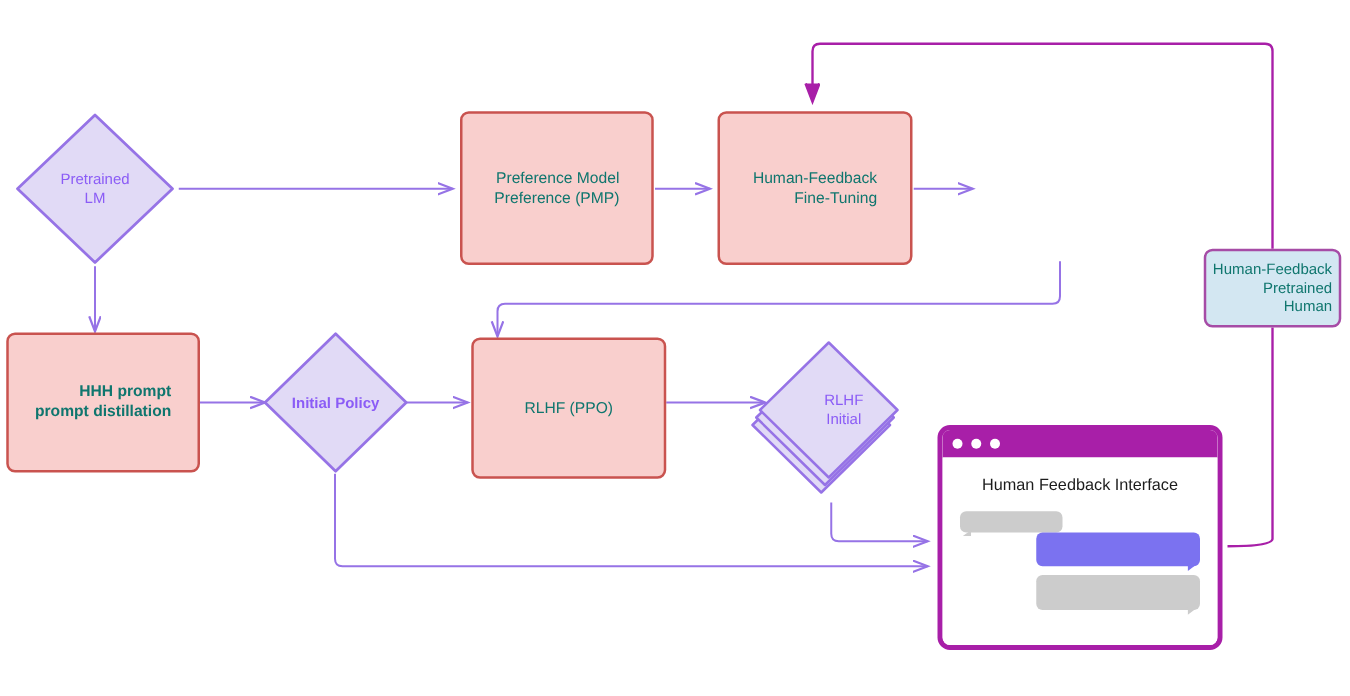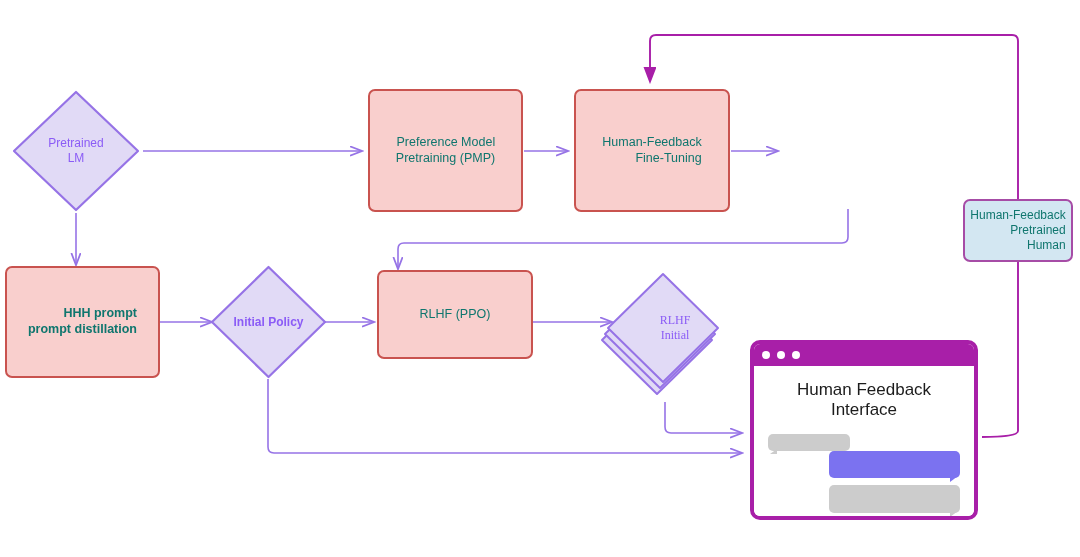--- a/index.html
+++ b/index.html
@@ -221,7 +221,7 @@
   <div class="node proc-box" style="left:368px; top:89px; width:155px; height:123px;">
     <span>
       <span>Preference Model</span><br>
-      <span>Pretraining (PMP)</span>
+      <span>Preference (PMP)</span>
     </span>
   </div>
 

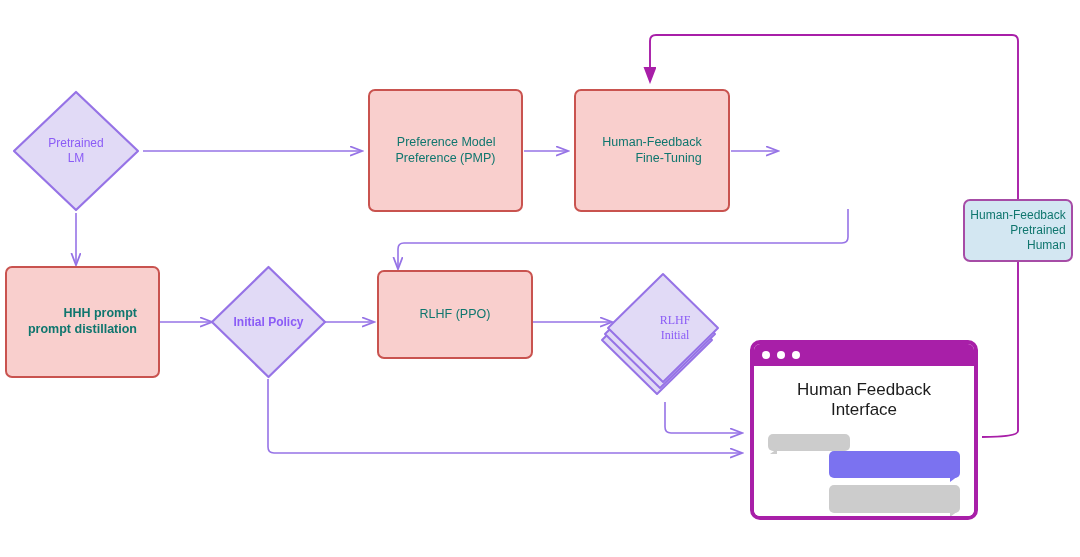--- a/index.html
+++ b/index.html
@@ -257,7 +257,7 @@
     </div>
   </div>
 
-  <div class="node proc-box" style="left:377px; top:270px; width:156px; height:89px;">
+  <div class="node proc-box" style="left:377px; top:270px; width:156px; height:113px;">
     <span>RLHF (PPO)</span>
   </div>
 

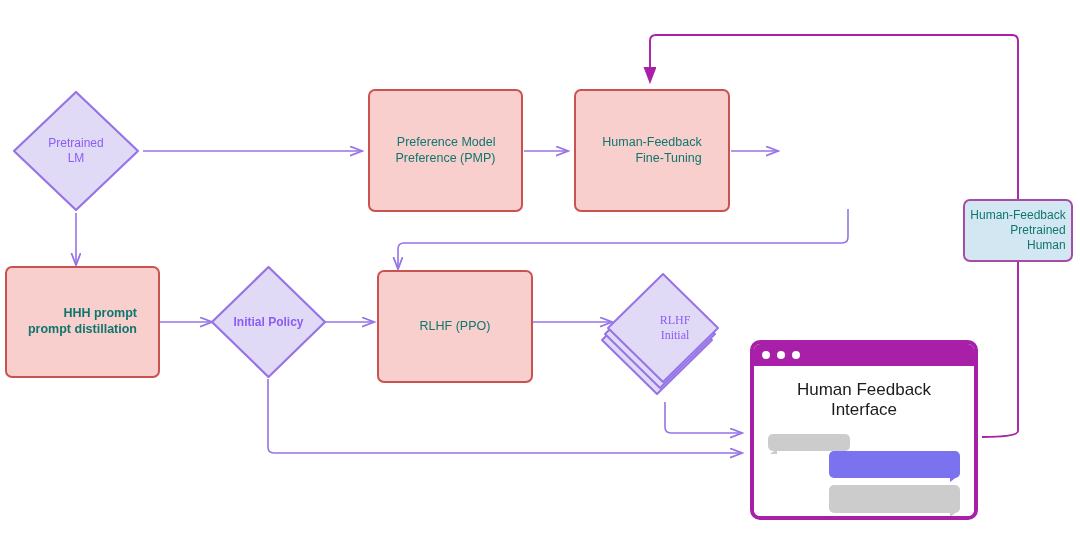--- a/index.html
+++ b/index.html
@@ -261,7 +261,7 @@
     <span>RLHF (PPO)</span>
   </div>
 
-  <div class="diamond-wrap" style="left:608px; top:264px; width:118px; height:140px;font-family:Liberation Serif, serif;">
+  <div class="diamond-wrap" style="left:608px; top:264px; width:118px; height:140px;">
     <svg width="118" height="140" viewBox="0 0 118 140">
       <polygon points="49,22 104,76 49,130 -6,76" fill="#e1daf6" stroke="#9673e6" stroke-width="2" stroke-linejoin="round"></polygon>
       <polygon points="52,16 107,70 52,124 -3,70" fill="#e1daf6" stroke="#9673e6" stroke-width="2" stroke-linejoin="round"></polygon>

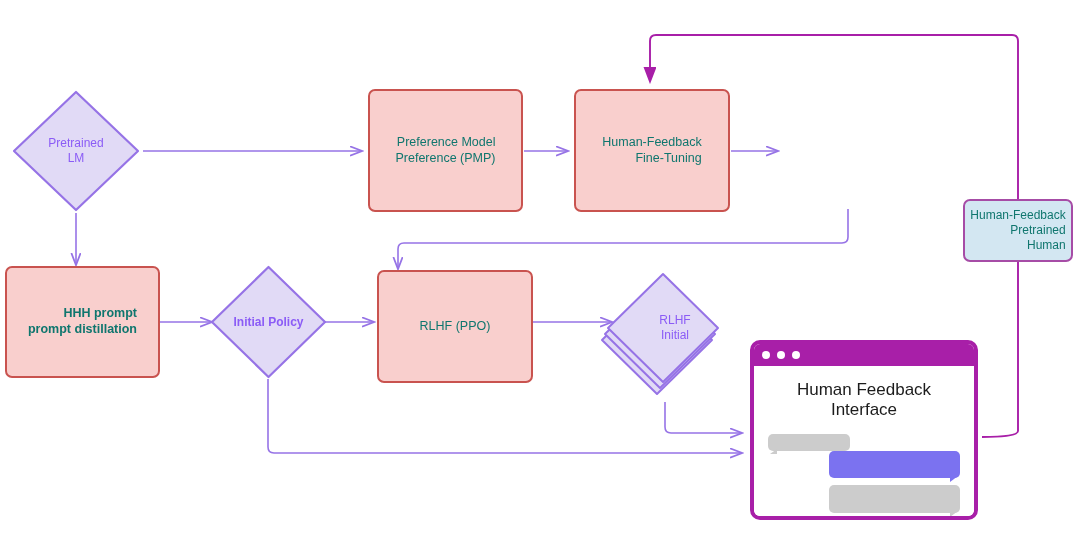--- a/index.html
+++ b/index.html
@@ -112,7 +112,7 @@
   }
   #browser-title-text {
     text-align: center;
-    font-size: 17px;
+    font-size: 13px;
     color: #1c1c1c;
     margin-bottom: 14px;
   }

